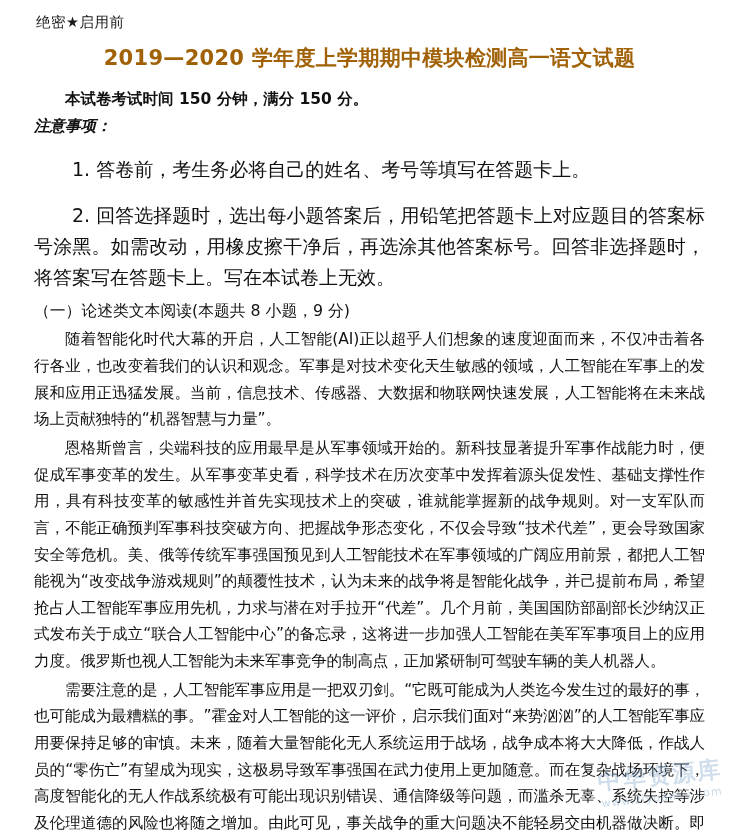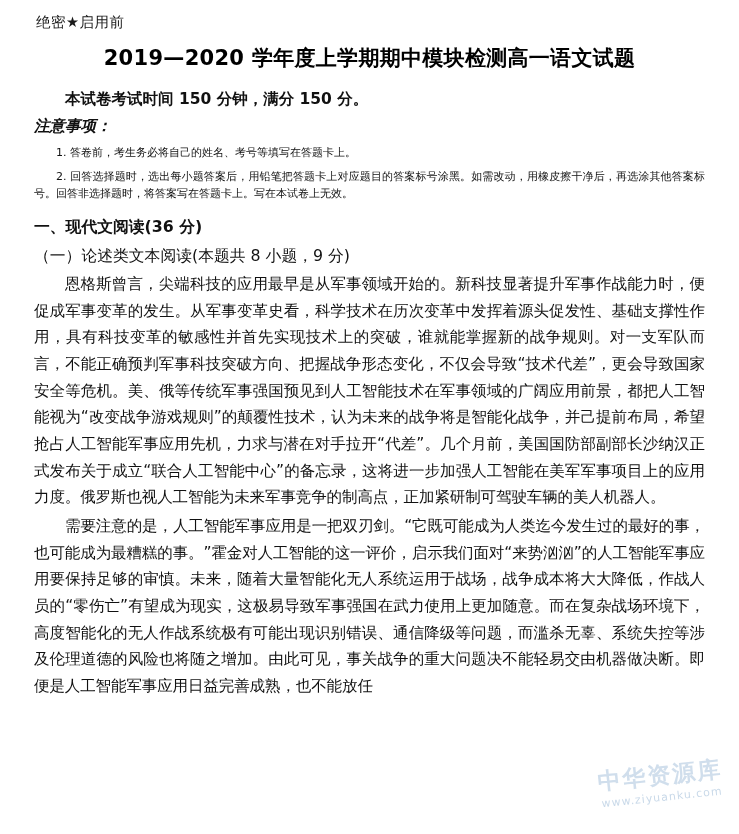--- a/index.html
+++ b/index.html
@@ -34,7 +34,7 @@
     font-size: 21px;
     font-weight: bold;
     letter-spacing: 0.3px;
-    color: #000000;
+    color: #a16207;
     margin: 0 0 14px 0;
     line-height: 1.3;
   }

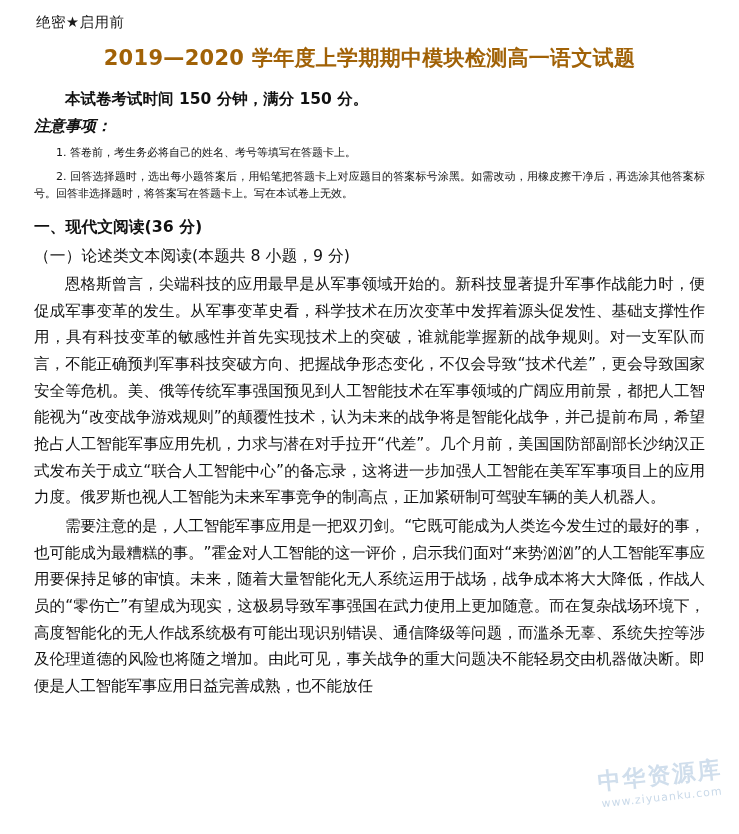--- a/index.html
+++ b/index.html
@@ -53,9 +53,9 @@
     font-style: italic;
   }
   .notice-item {
-    font-size: 11px;
+    font-size: 19px;
     text-indent: 2em;
-    margin: 6px 0 6px 0;
+    margin: 16px 0 6px 0;
     line-height: 1.62;
     text-align: justify;
   }

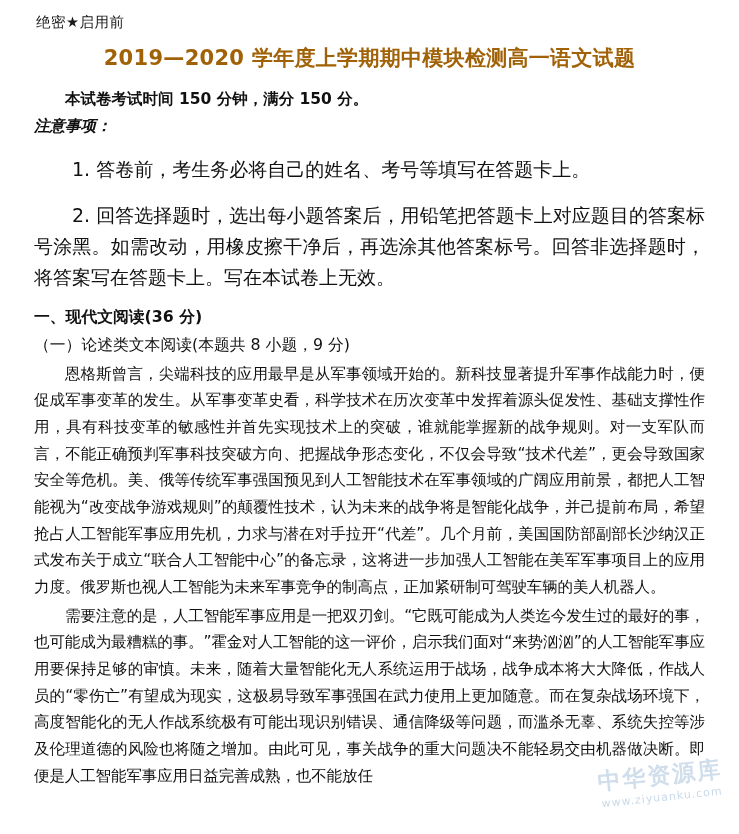--- a/index.html
+++ b/index.html
@@ -126,7 +126,6 @@
   <p class="notice-item">1. 答卷前，考生务必将自己的姓名、考号等填写在答题卡上。</p>
   <p class="notice-item">2. 回答选择题时，选出每小题答案后，用铅笔把答题卡上对应题目的答案标号涂黑。如需改动，用橡皮擦干净后，再选涂其他答案标号。回答非选择题时，将答案写在答题卡上。写在本试卷上无效。</p>
 
-  <p class="section-head">一、现代文阅读(36 分)</p>
   <p class="sub-head">（一）论述类文本阅读(本题共 8 小题，9 分)</p>
 
   <p class="para">恩格斯曾言，尖端科技的应用最早是从军事领域开始的。新科技显著提升军事作战能力时，便促成军事变革的发生。从军事变革史看，科学技术在历次变革中发挥着源头促发性、基础支撑性作用，具有科技变革的敏感性并首先实现技术上的突破，谁就能掌握新的战争规则。对一支军队而言，不能正确预判军事科技突破方向、把握战争形态变化，不仅会导致“技术代差”，更会导致国家安全等危机。美、俄等传统军事强国预见到人工智能技术在军事领域的广阔应用前景，都把人工智能视为“改变战争游戏规则”的颠覆性技术，认为未来的战争将是智能化战争，并己提前布局，希望抢占人工智能军事应用先机，力求与潜在对手拉开“代差”。几个月前，美国国防部副部长沙纳汉正式发布关于成立“联合人工智能中心”的备忘录，这将进一步加强人工智能在美军军事项目上的应用力度。俄罗斯也视人工智能为未来军事竞争的制高点，正加紧研制可驾驶车辆的美人机器人。</p>

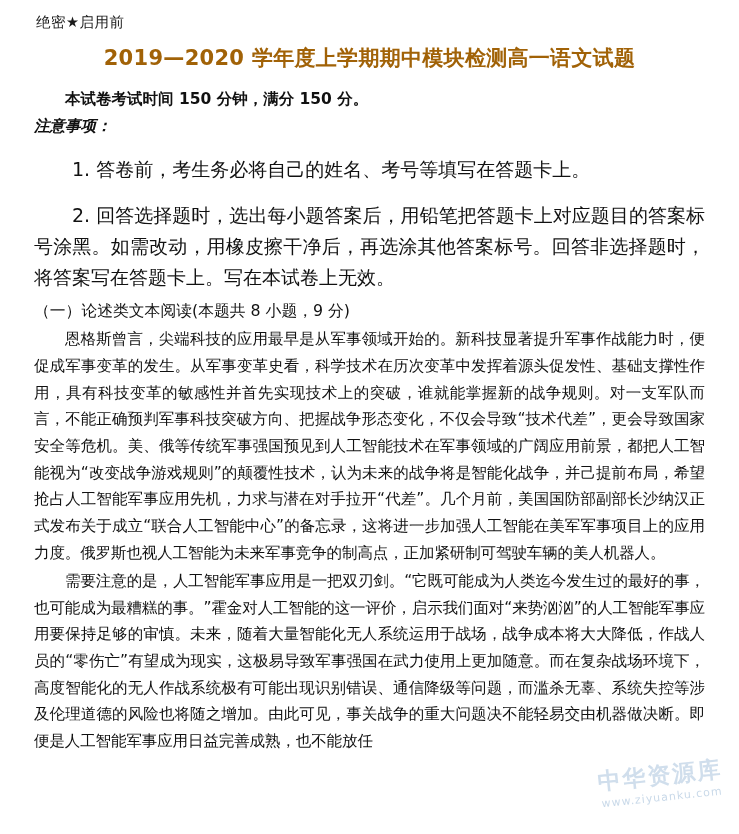--- a/index.html
+++ b/index.html
@@ -128,6 +128,7 @@
 
   <p class="sub-head">（一）论述类文本阅读(本题共 8 小题，9 分)</p>
 
+  <p class="para">随着智能化时代大幕的开启，人工智能(AI)正以超乎人们想象的速度迎面而来，不仅冲击着各行各业，也改变着我们的认识和观念。军事是对技术变化天生敏感的领域，人工智能在军事上的发展和应用正迅猛发展。当前，信息技术、传感器、大数据和物联网快速发展，人工智能将在未来战场上贡献独特的“机器智慧与力量”。</p>
   <p class="para">恩格斯曾言，尖端科技的应用最早是从军事领域开始的。新科技显著提升军事作战能力时，便促成军事变革的发生。从军事变革史看，科学技术在历次变革中发挥着源头促发性、基础支撑性作用，具有科技变革的敏感性并首先实现技术上的突破，谁就能掌握新的战争规则。对一支军队而言，不能正确预判军事科技突破方向、把握战争形态变化，不仅会导致“技术代差”，更会导致国家安全等危机。美、俄等传统军事强国预见到人工智能技术在军事领域的广阔应用前景，都把人工智能视为“改变战争游戏规则”的颠覆性技术，认为未来的战争将是智能化战争，并己提前布局，希望抢占人工智能军事应用先机，力求与潜在对手拉开“代差”。几个月前，美国国防部副部长沙纳汉正式发布关于成立“联合人工智能中心”的备忘录，这将进一步加强人工智能在美军军事项目上的应用力度。俄罗斯也视人工智能为未来军事竞争的制高点，正加紧研制可驾驶车辆的美人机器人。</p>
   <p class="para">需要注意的是，人工智能军事应用是一把双刃剑。“它既可能成为人类迄今发生过的最好的事，也可能成为最糟糕的事。”霍金对人工智能的这一评价，启示我们面对“来势汹汹”的人工智能军事应用要保持足够的审慎。未来，随着大量智能化无人系统运用于战场，战争成本将大大降低，作战人员的“零伤亡”有望成为现实，这极易导致军事强国在武力使用上更加随意。而在复杂战场环境下，高度智能化的无人作战系统极有可能出现识别错误、通信降级等问题，而滥杀无辜、系统失控等涉及伦理道德的风险也将随之增加。由此可见，事关战争的重大问题决不能轻易交由机器做决断。即便是人工智能军事应用日益完善成熟，也不能放任</p>
 

